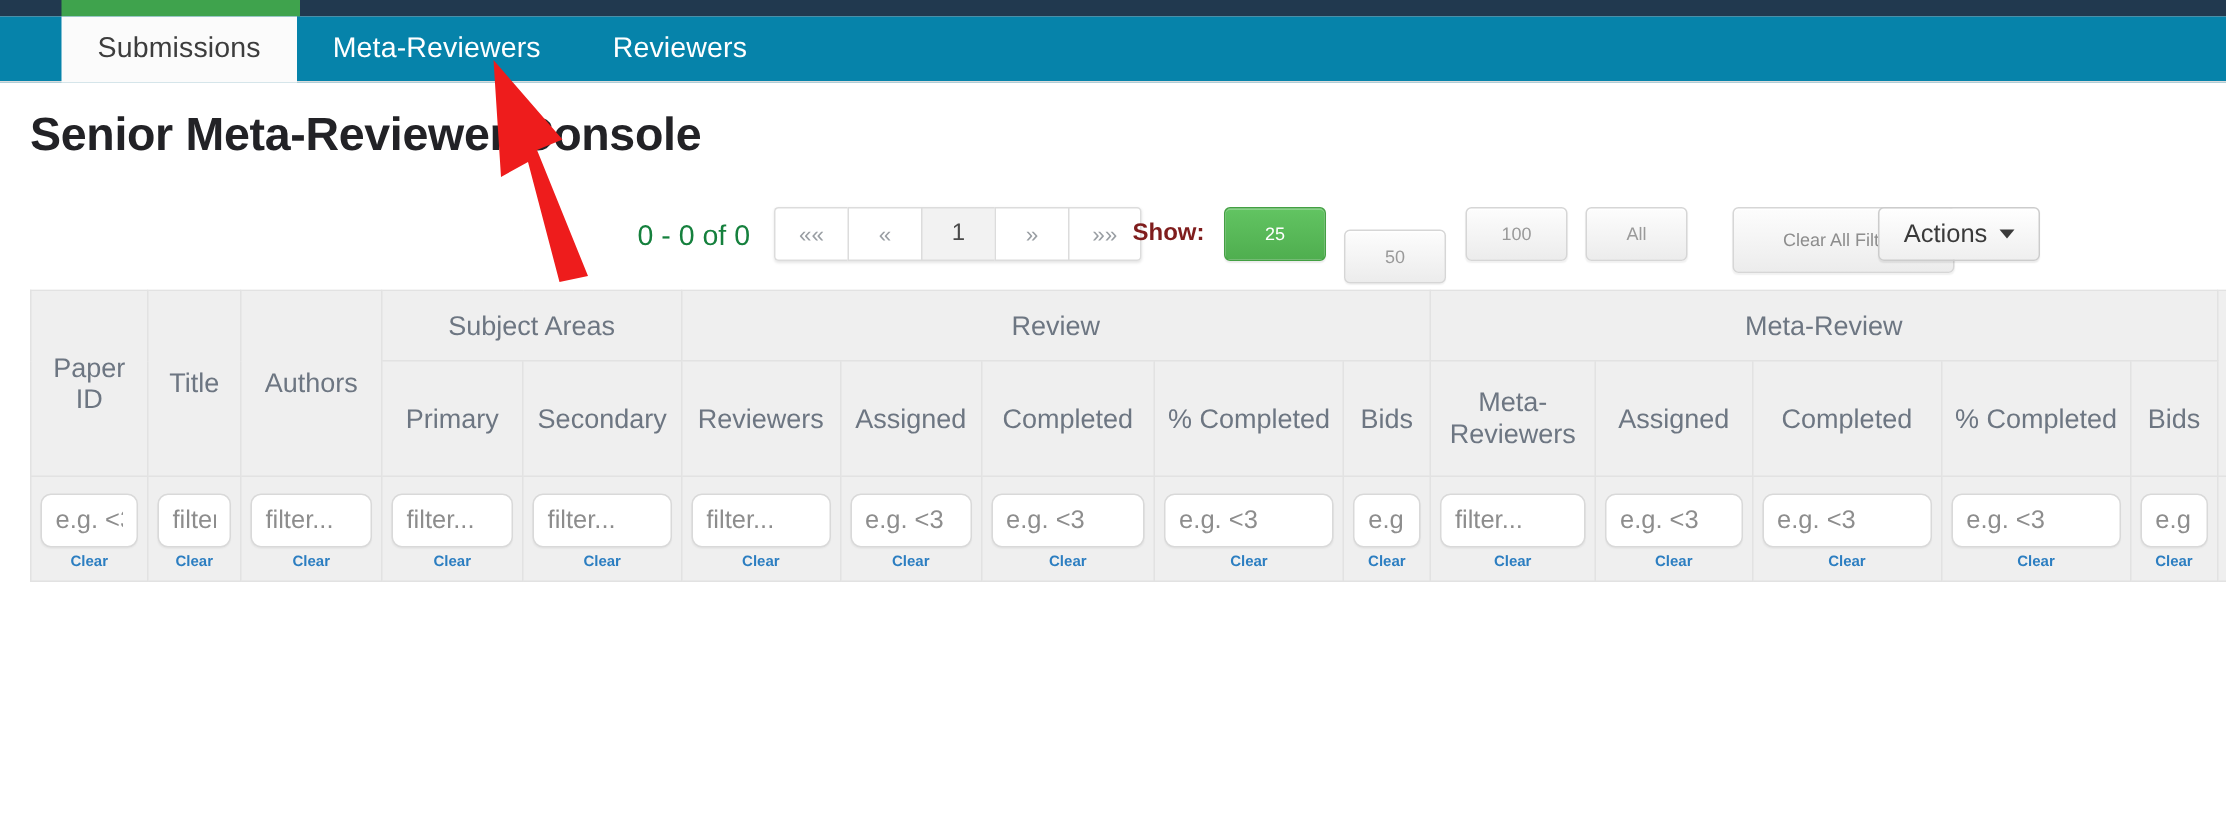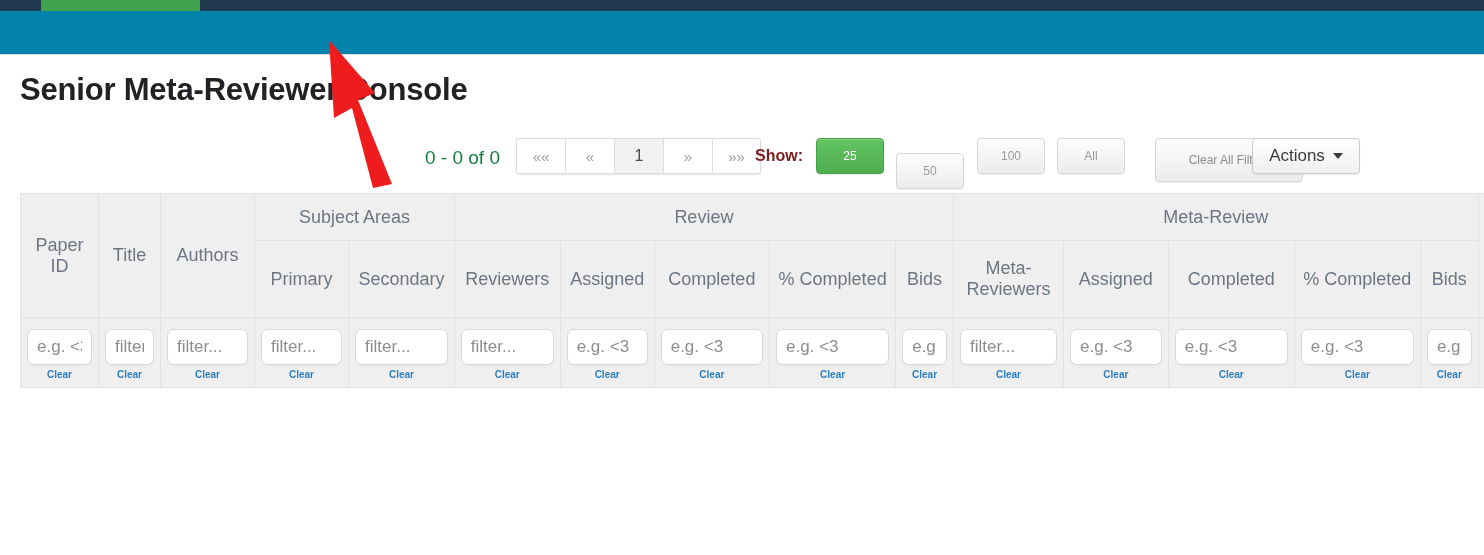--- a/index.html
+++ b/index.html
@@ -188,6 +188,17 @@
   </div>
 
   <div class="navbar">
+    <div class="nav-left">
+      <div class="nav-tab active">
+        <span>Submissions</span>
+      </div>
+      <div class="nav-tab">
+        <span>Meta-Reviewers</span>
+      </div>
+      <div class="nav-tab">
+        <span>Reviewers</span>
+      </div>
+    </div>
 
   </div>
 

